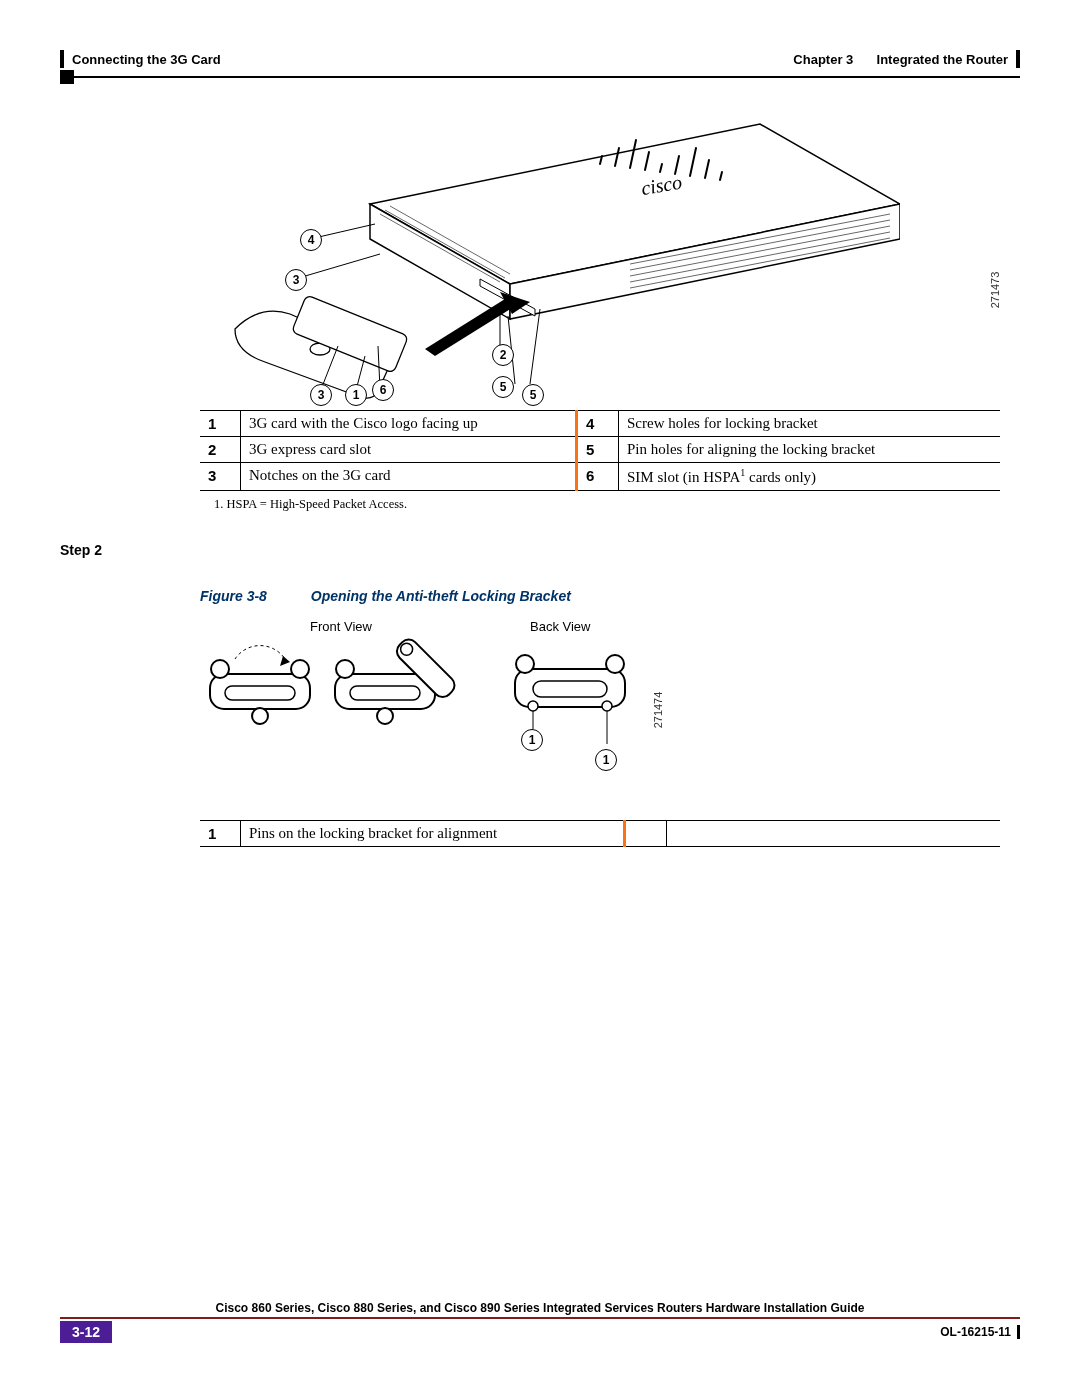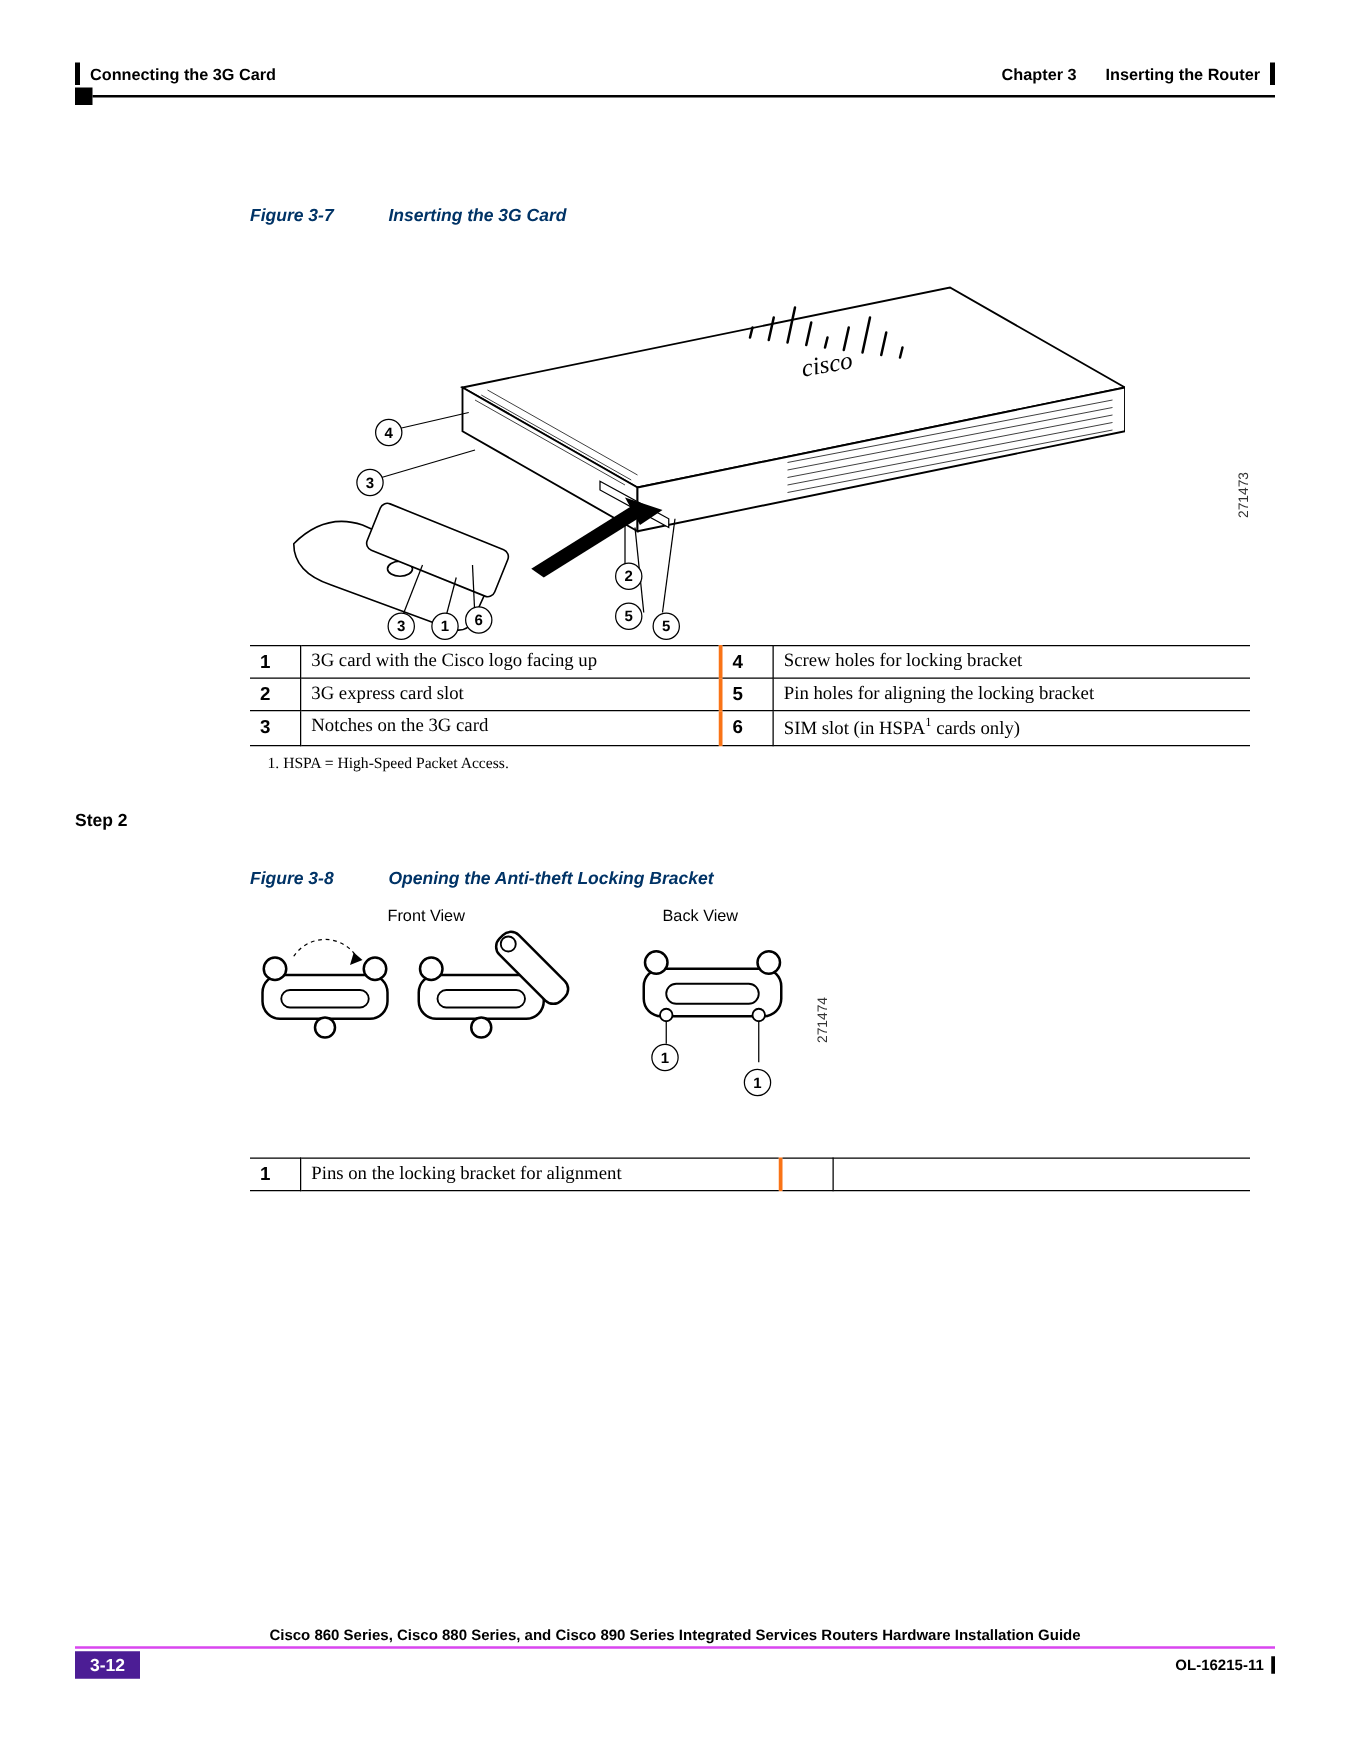--- a/index.html
+++ b/index.html
@@ -226,7 +226,7 @@
     <div class="header-right">
       <span>Chapter 3</span>
       <span>&nbsp;&nbsp;</span>
-      <span>Inserting the Router</span>
+      <span>Integrated the Router</span>
       <span class="header-rule"></span>
     </div>
   </div>

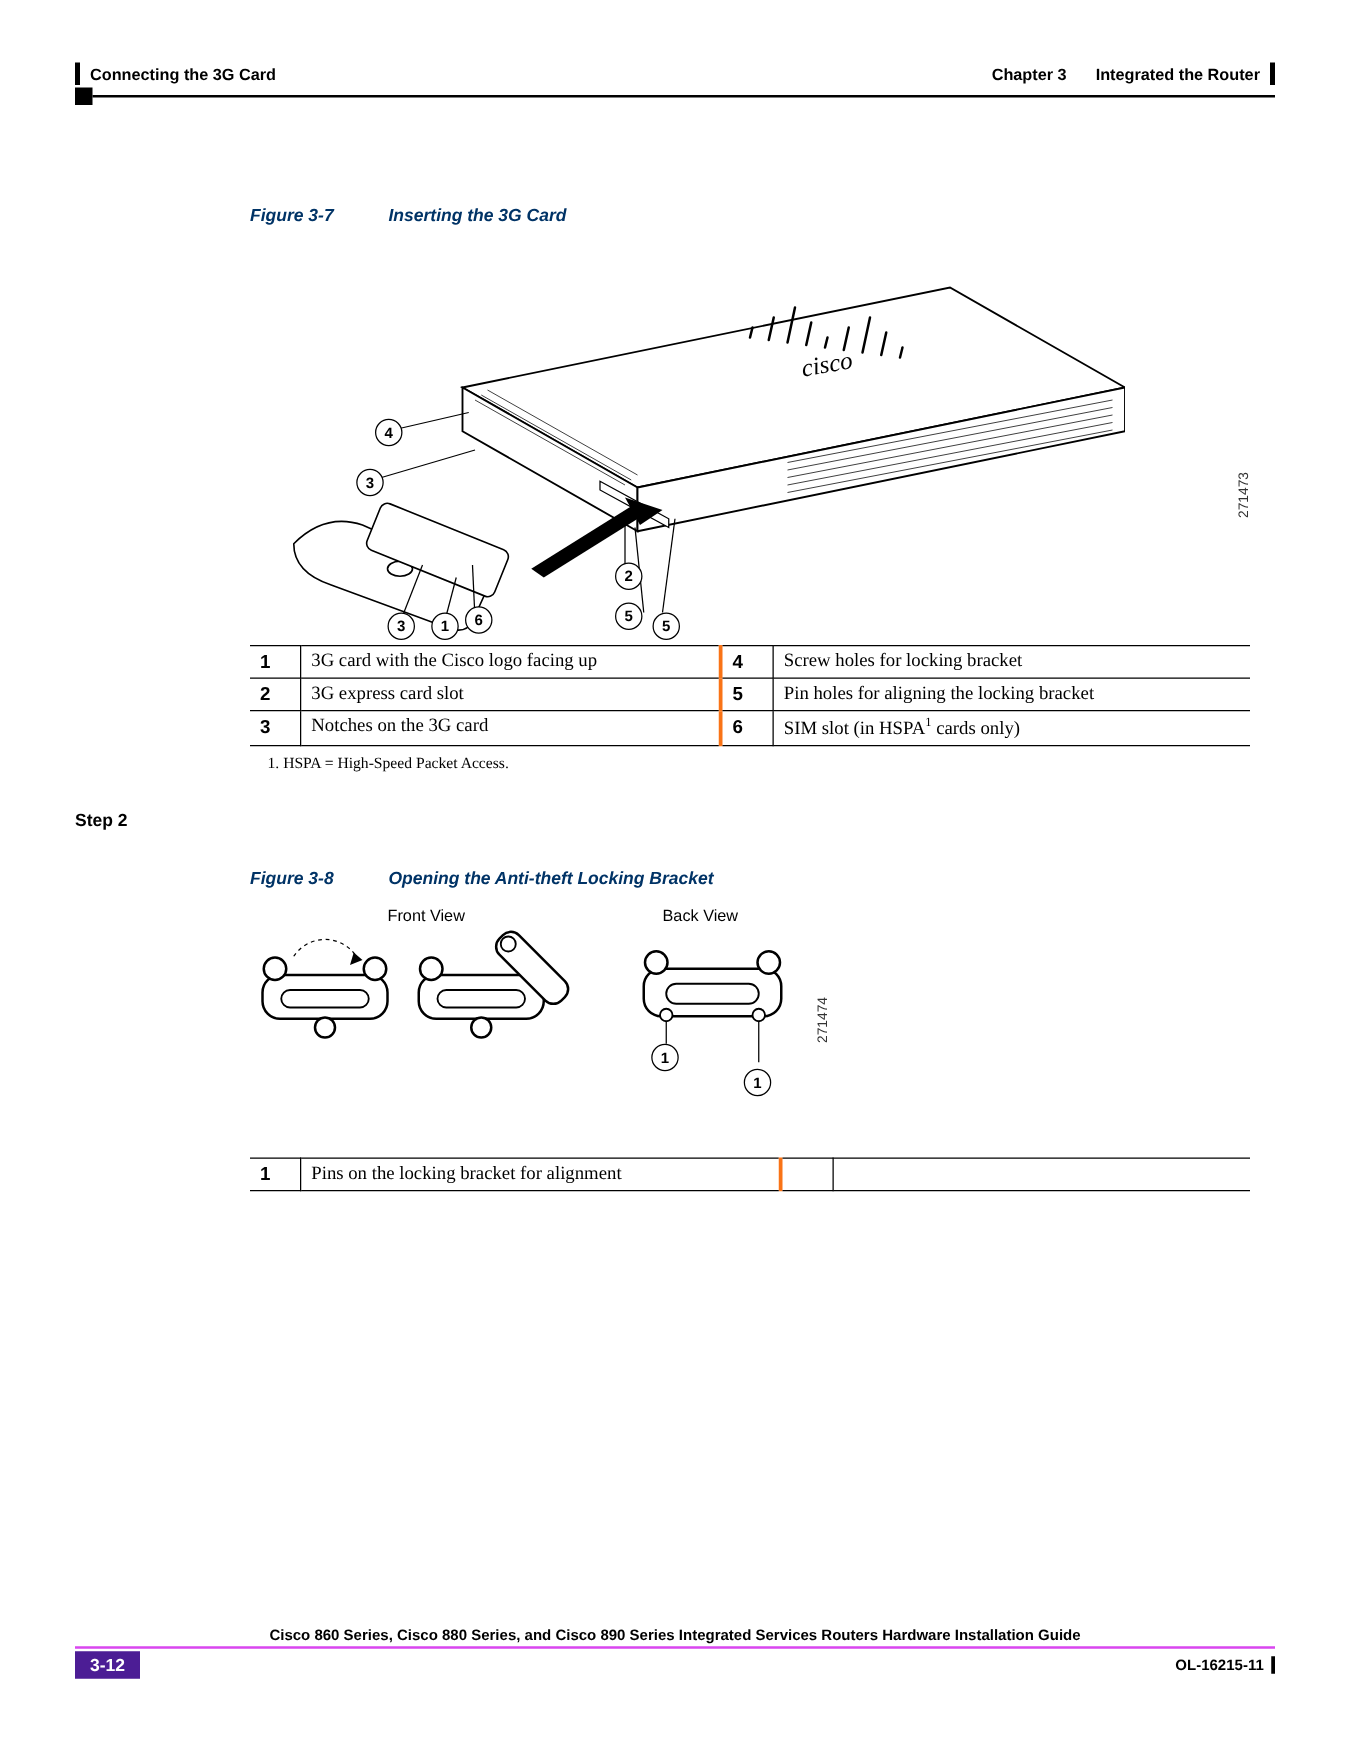--- a/index.html
+++ b/index.html
@@ -237,10 +237,6 @@
 
   <div class="content">
 
-    <div class="figcap">
-      <span class="fignum">Figure 3-7</span>
-      <span>Inserting the 3G Card</span>
-    </div>
 
     <div class="figure-box">
 

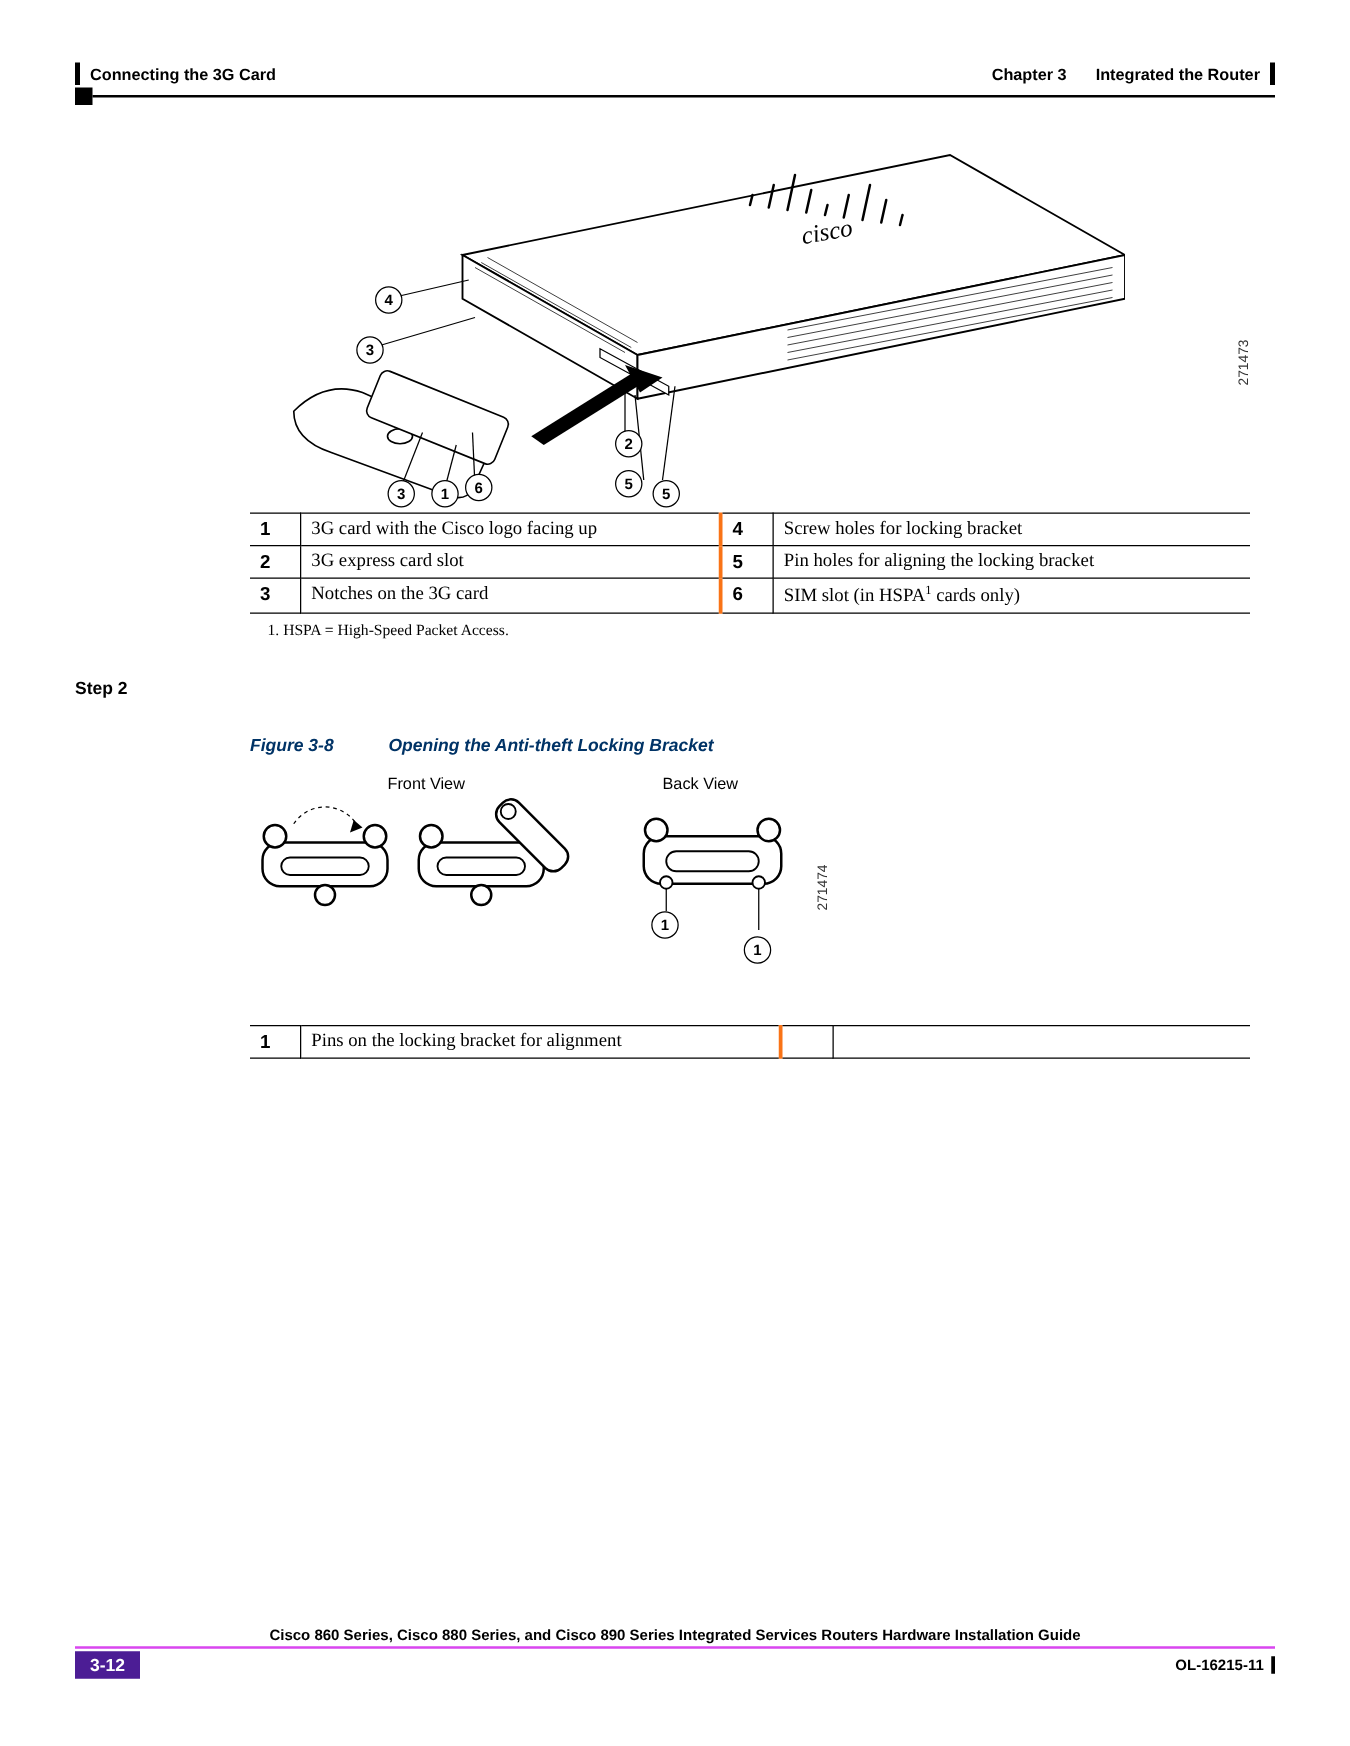--- a/index.html
+++ b/index.html
@@ -174,7 +174,7 @@
   .footer-title-row {
     display: flex;
     align-items: flex-end;
-    border-bottom: 2px solid #d946ef;
+    border-bottom: 2px solid #7f1d1d;
   }
   .footer-title {
     flex: 1;

